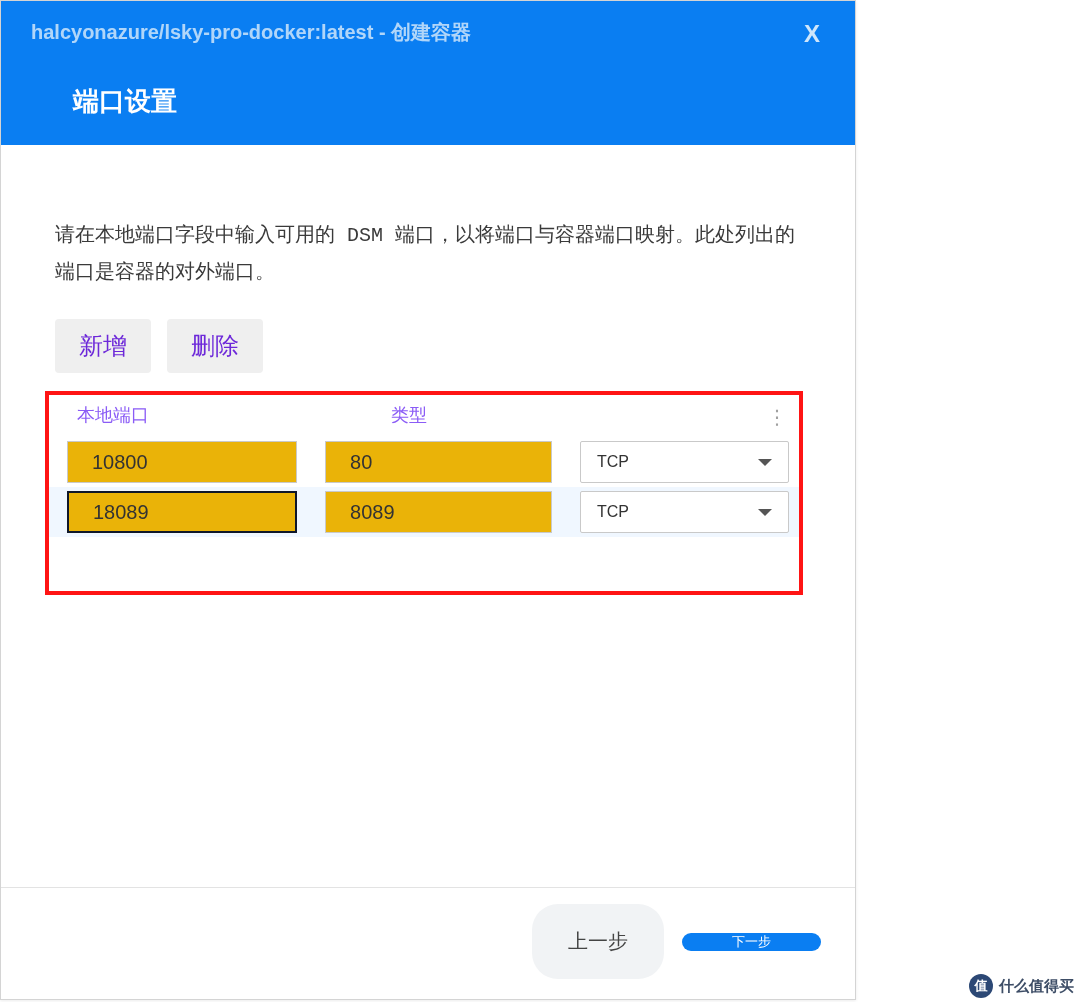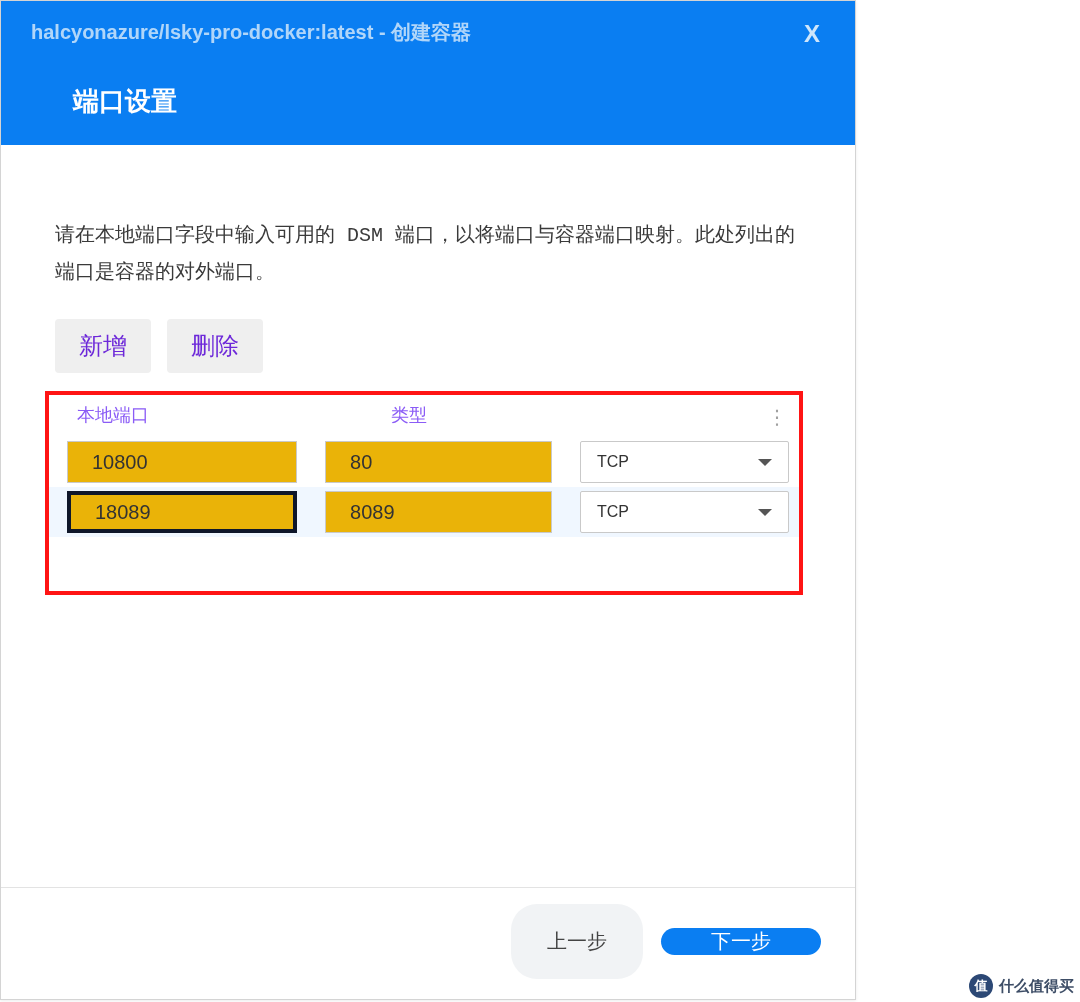--- a/index.html
+++ b/index.html
@@ -134,7 +134,7 @@
       background: #eab308;
     }
     .input-box.focused {
-      border: 4px solid #0f172a;
+      border: 2px solid #0f172a;
     }
     .select-box {
       width: 100%;

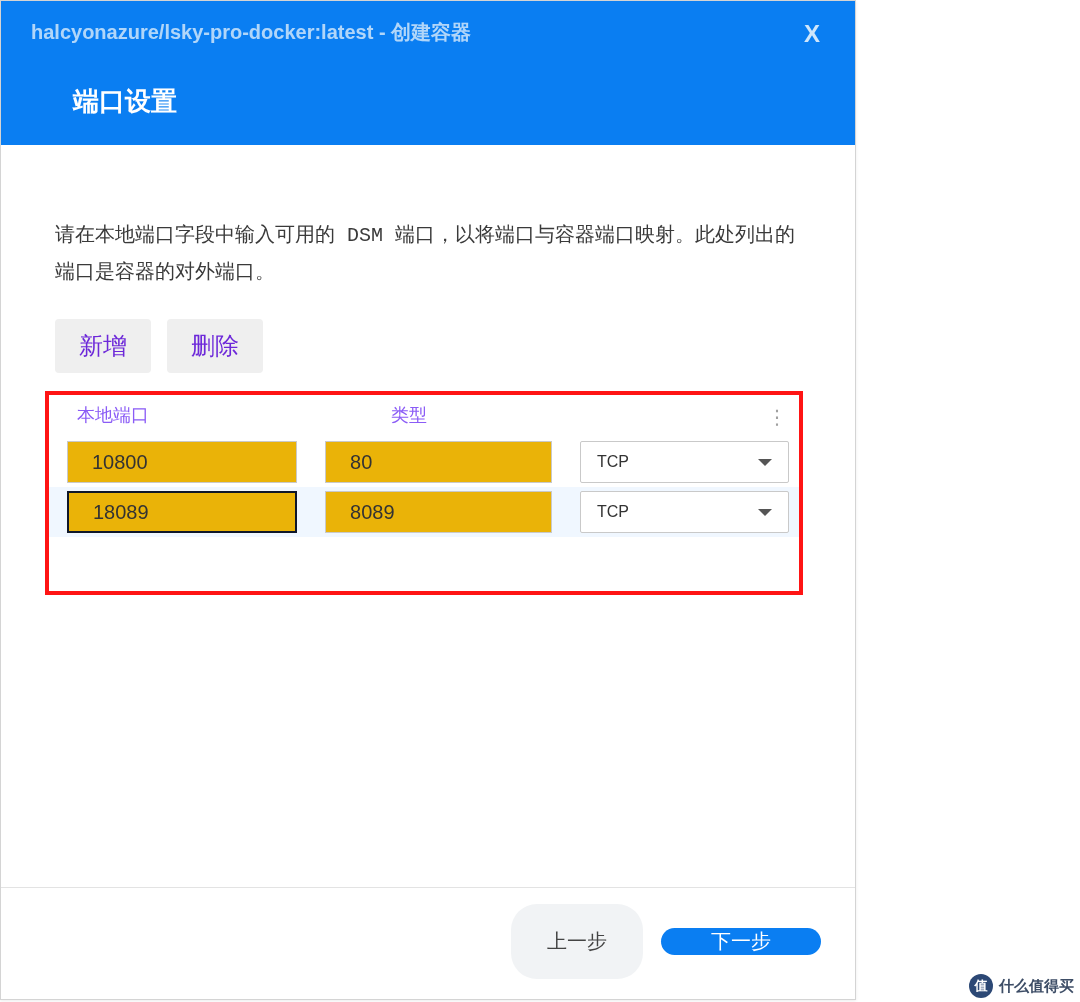--- a/index.html
+++ b/index.html
@@ -177,7 +177,7 @@
       background: #0a7ef2;
       border: none;
       color: #fff;
-      font-size: 20px;
+      font-size: 13px;
       padding: 0 50px;
       border-radius: 26px;
       cursor: pointer;

